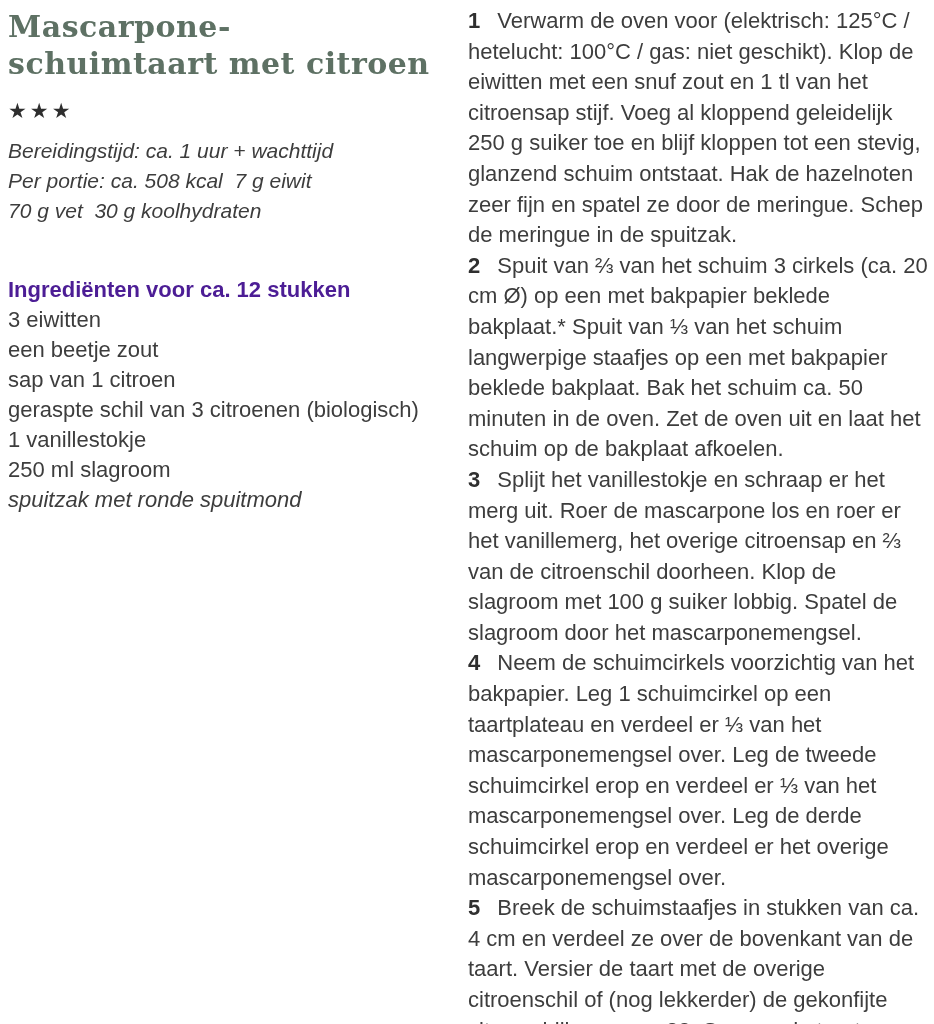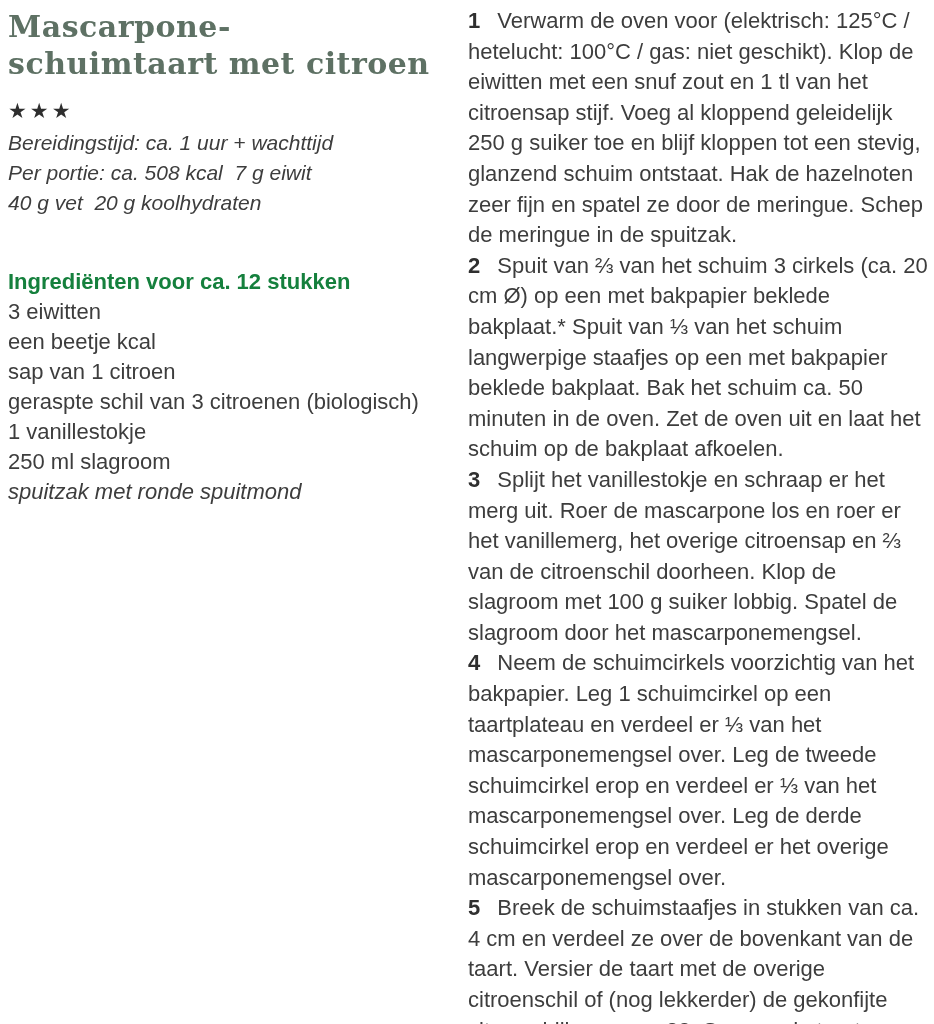--- a/index.html
+++ b/index.html
@@ -44,7 +44,7 @@
     line-height: 26px;
   }
   .meta {
-    margin-top: 4px;
+    margin-top: 12px;
   }
   .meta-line {
     font-style: italic;

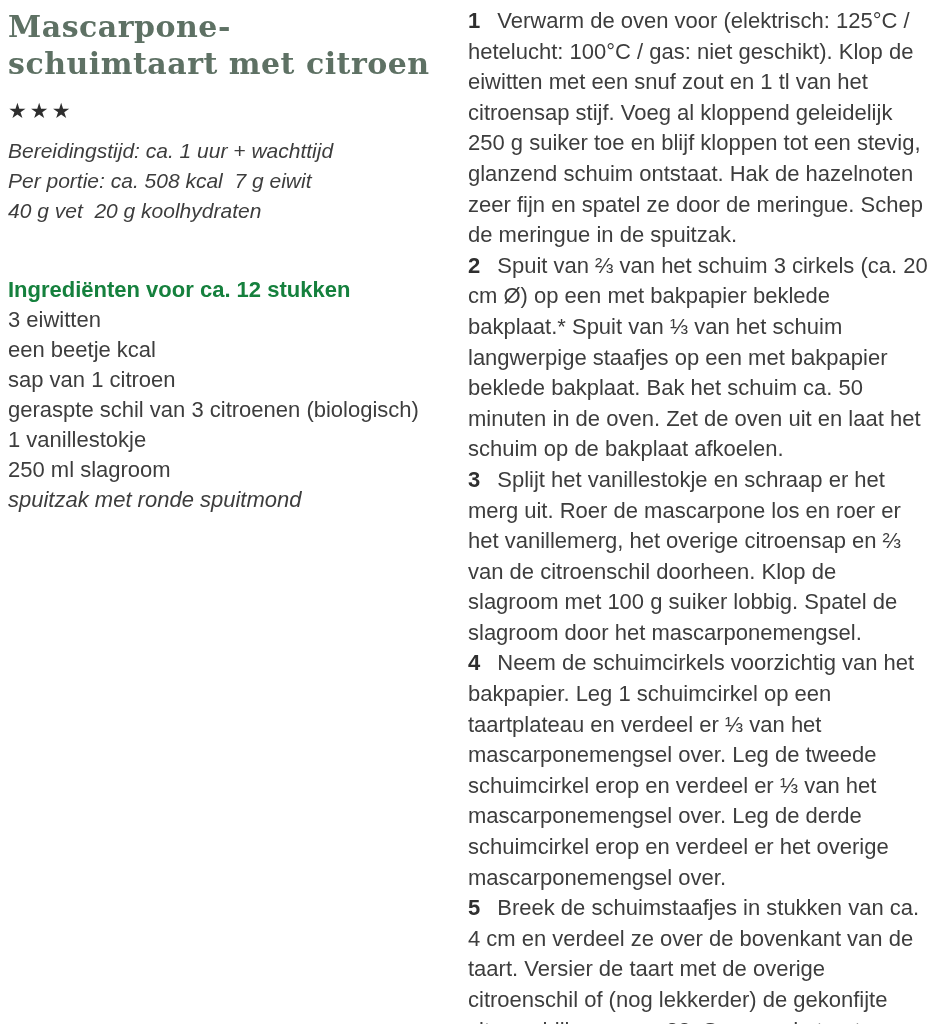--- a/index.html
+++ b/index.html
@@ -99,7 +99,7 @@
     <div class="meta">
       <div class="meta-line">Bereidingstijd: ca. 1 uur + wachttijd</div>
       <div class="meta-line">Per portie: ca. 508 kcal  7 g eiwit</div>
-      <div class="meta-line">40 g vet  20 g koolhydraten</div>
+      <div class="meta-line">70 g vet  30 g koolhydraten</div>
     </div>
 
     <div class="ingredients-header">Ingrediënten voor ca. 12 stukken</div>

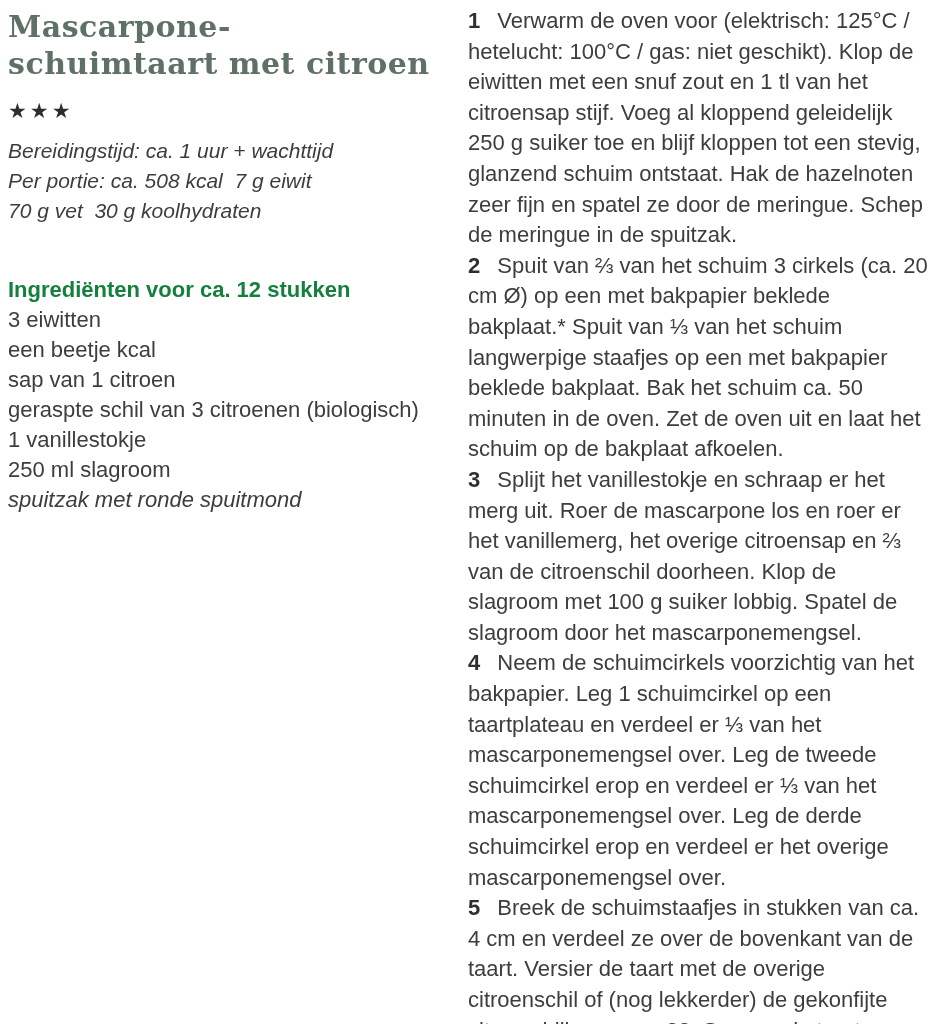--- a/index.html
+++ b/index.html
@@ -57,7 +57,7 @@
     font-size: 22px;
     line-height: 30px;
     margin-top: 49px;
-    color: #15803d;
+    color: #4c1d95;
   }
   .ingredient-line {
     font-size: 22px;

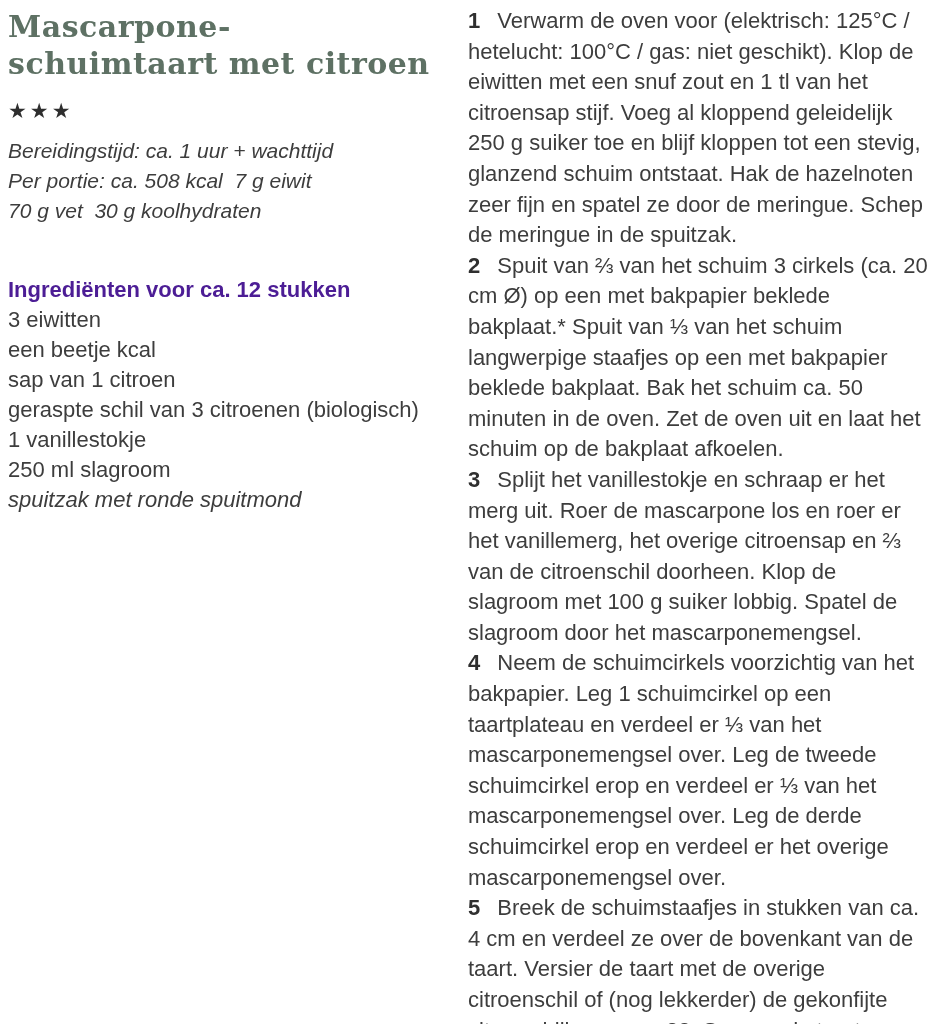--- a/index.html
+++ b/index.html
@@ -106,7 +106,7 @@
 
     <div>
       <div class="ingredient-line">3 eiwitten</div>
-      <div class="ingredient-line">een beetje kcal</div>
+      <div class="ingredient-line">een beetje zout</div>
       <div class="ingredient-line">sap van 1 citroen</div>
       <div class="ingredient-line">geraspte schil van 3 citroenen (biologisch)</div>
       <div class="ingredient-line">1 vanillestokje</div>

